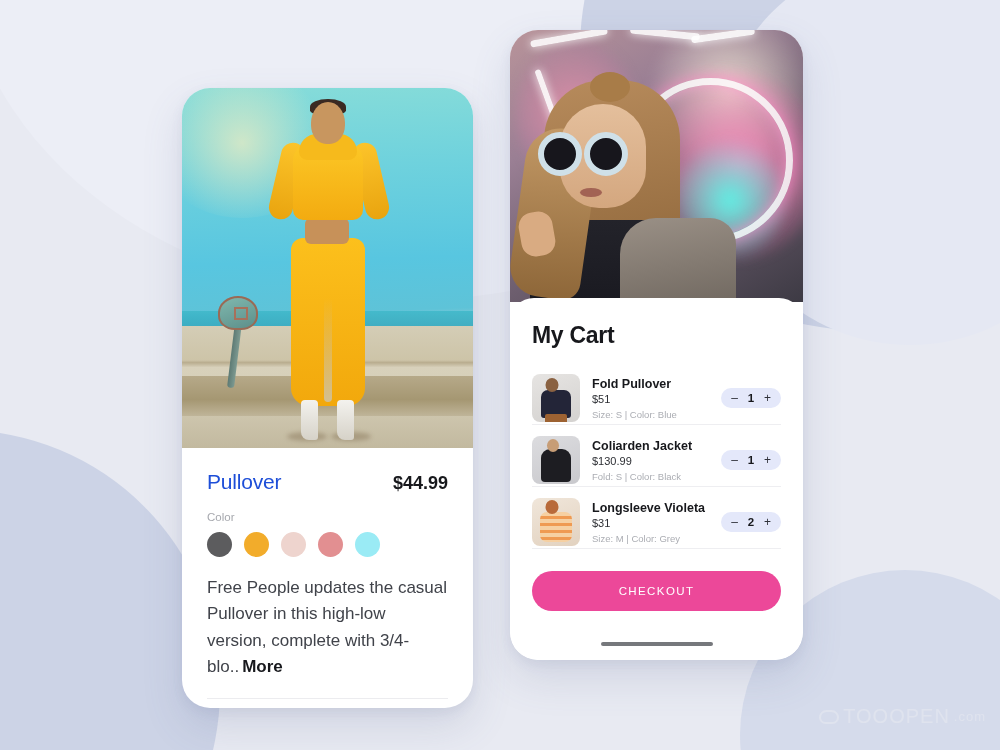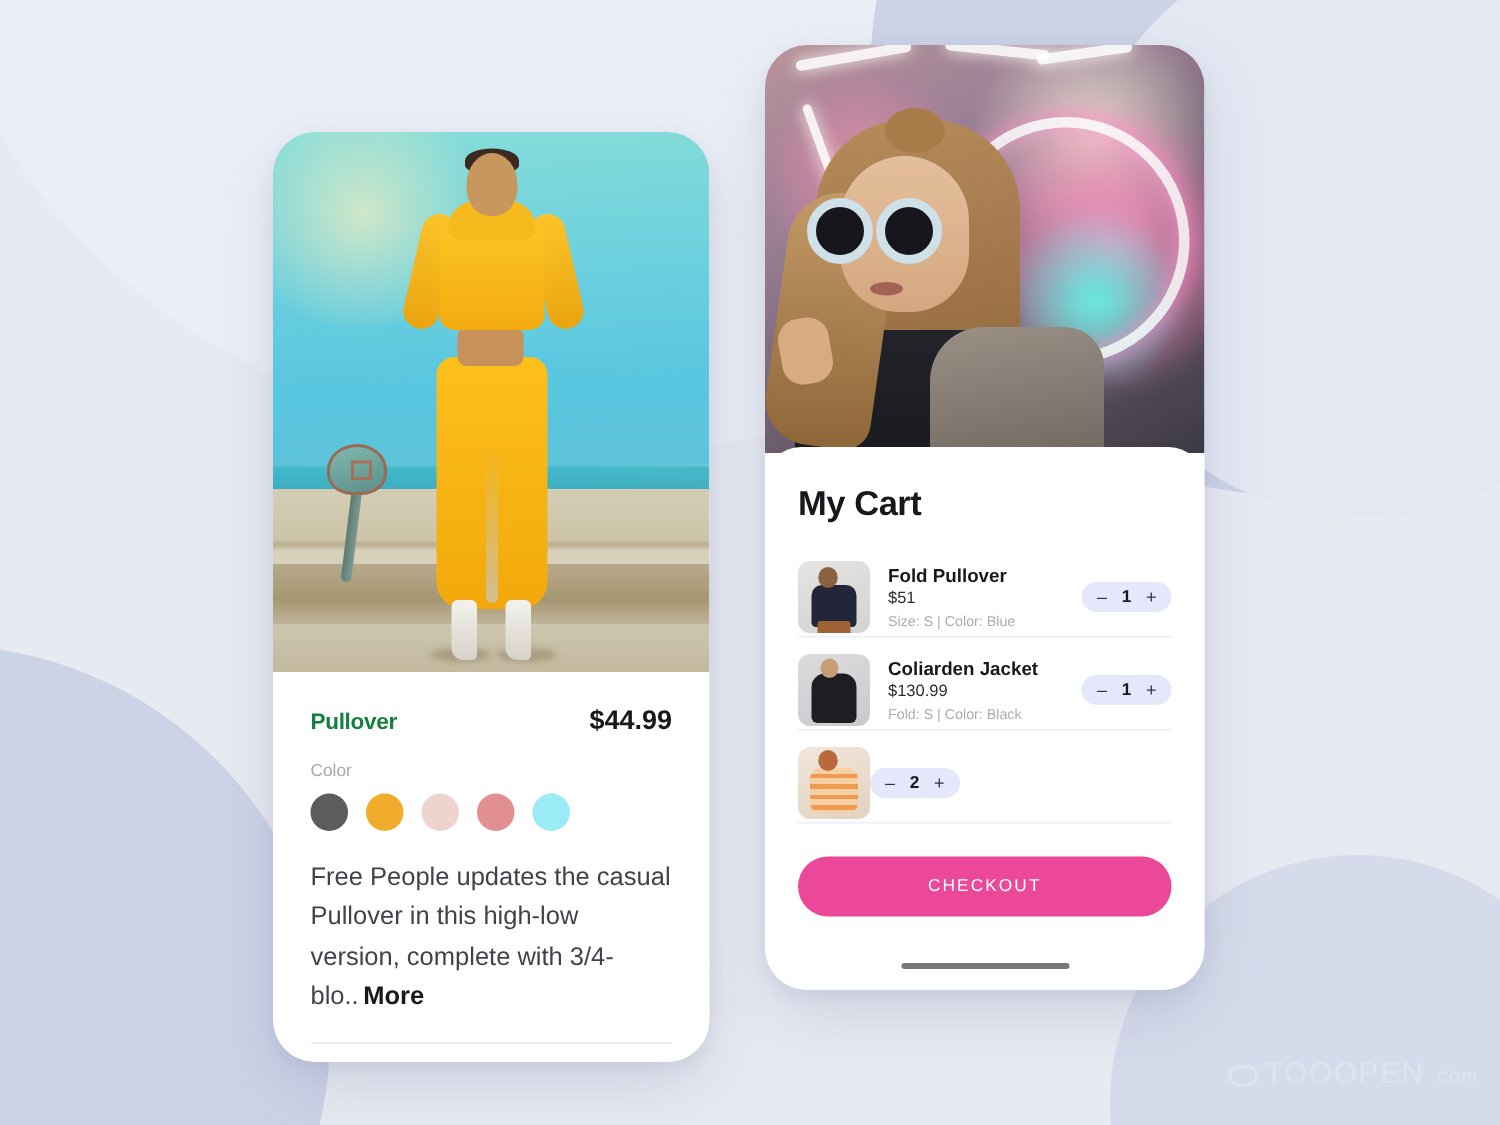--- a/index.html
+++ b/index.html
@@ -196,7 +196,7 @@
   .product-info { padding: 22px 25px 0 25px; flex: 1; display: flex; flex-direction: column; }
 
   .title-row { display: flex; align-items: baseline; justify-content: space-between; }
-  .product-title { font-size: 15px; font-weight: bold; color: #15803d; letter-spacing: -.2px; }
+  .product-title { font-size: 21px; font-weight: normal; color: #1d4ed8; letter-spacing: -.2px; }
   .product-price { font-size: 18px; font-weight: bold; color: #17181c; }
 
   .color-label { margin-top: 17px; font-size: 11.5px; color: #a6a8ae; }

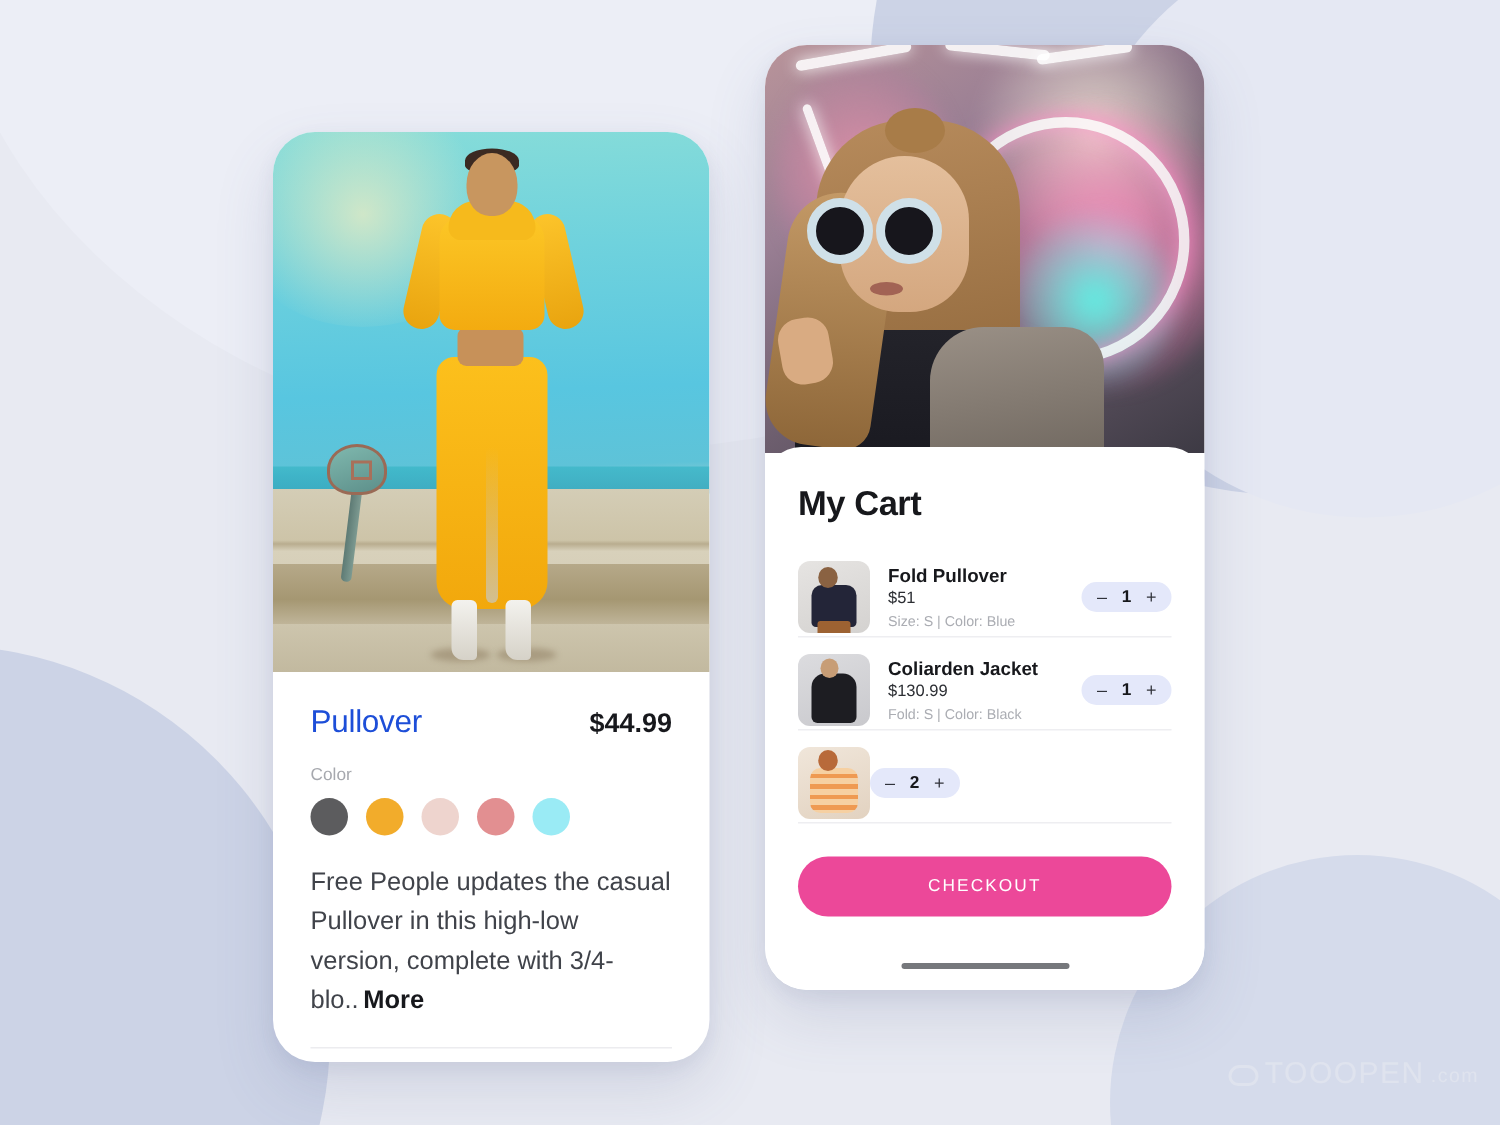--- a/index.html
+++ b/index.html
@@ -529,6 +529,11 @@
           <div class="t-figure tc-body"></div>
           <div class="t-figure tc-head"></div>
         </div>
+        <div class="item-text">
+          <div class="item-name">Longsleeve Violeta</div>
+          <div class="item-price">$31</div>
+          <div class="item-meta">Size: M  |  Color: Grey</div>
+        </div>
         <div class="stepper">
           <button class="step-btn">–</button>
           <span class="step-qty">2</span>

